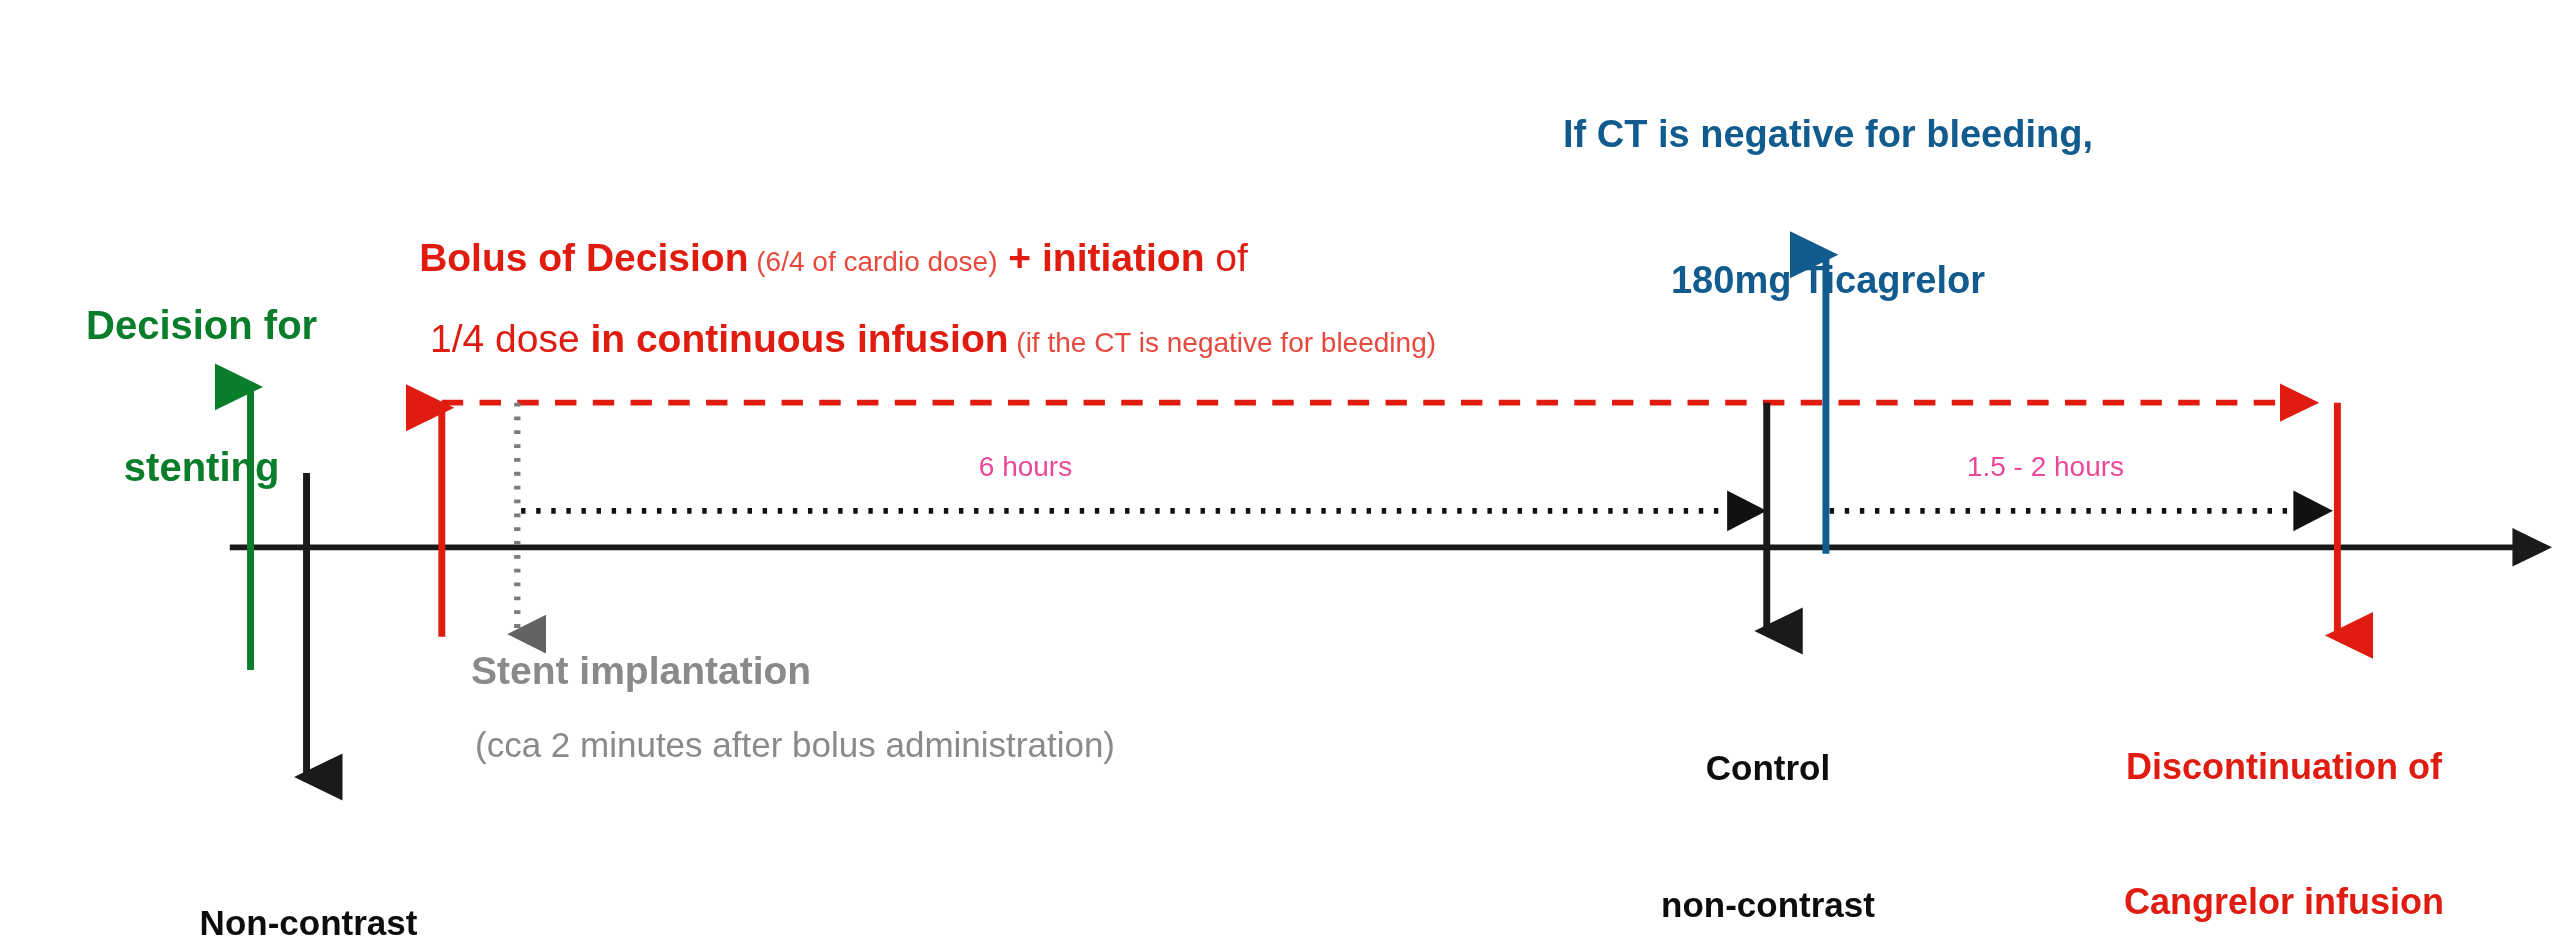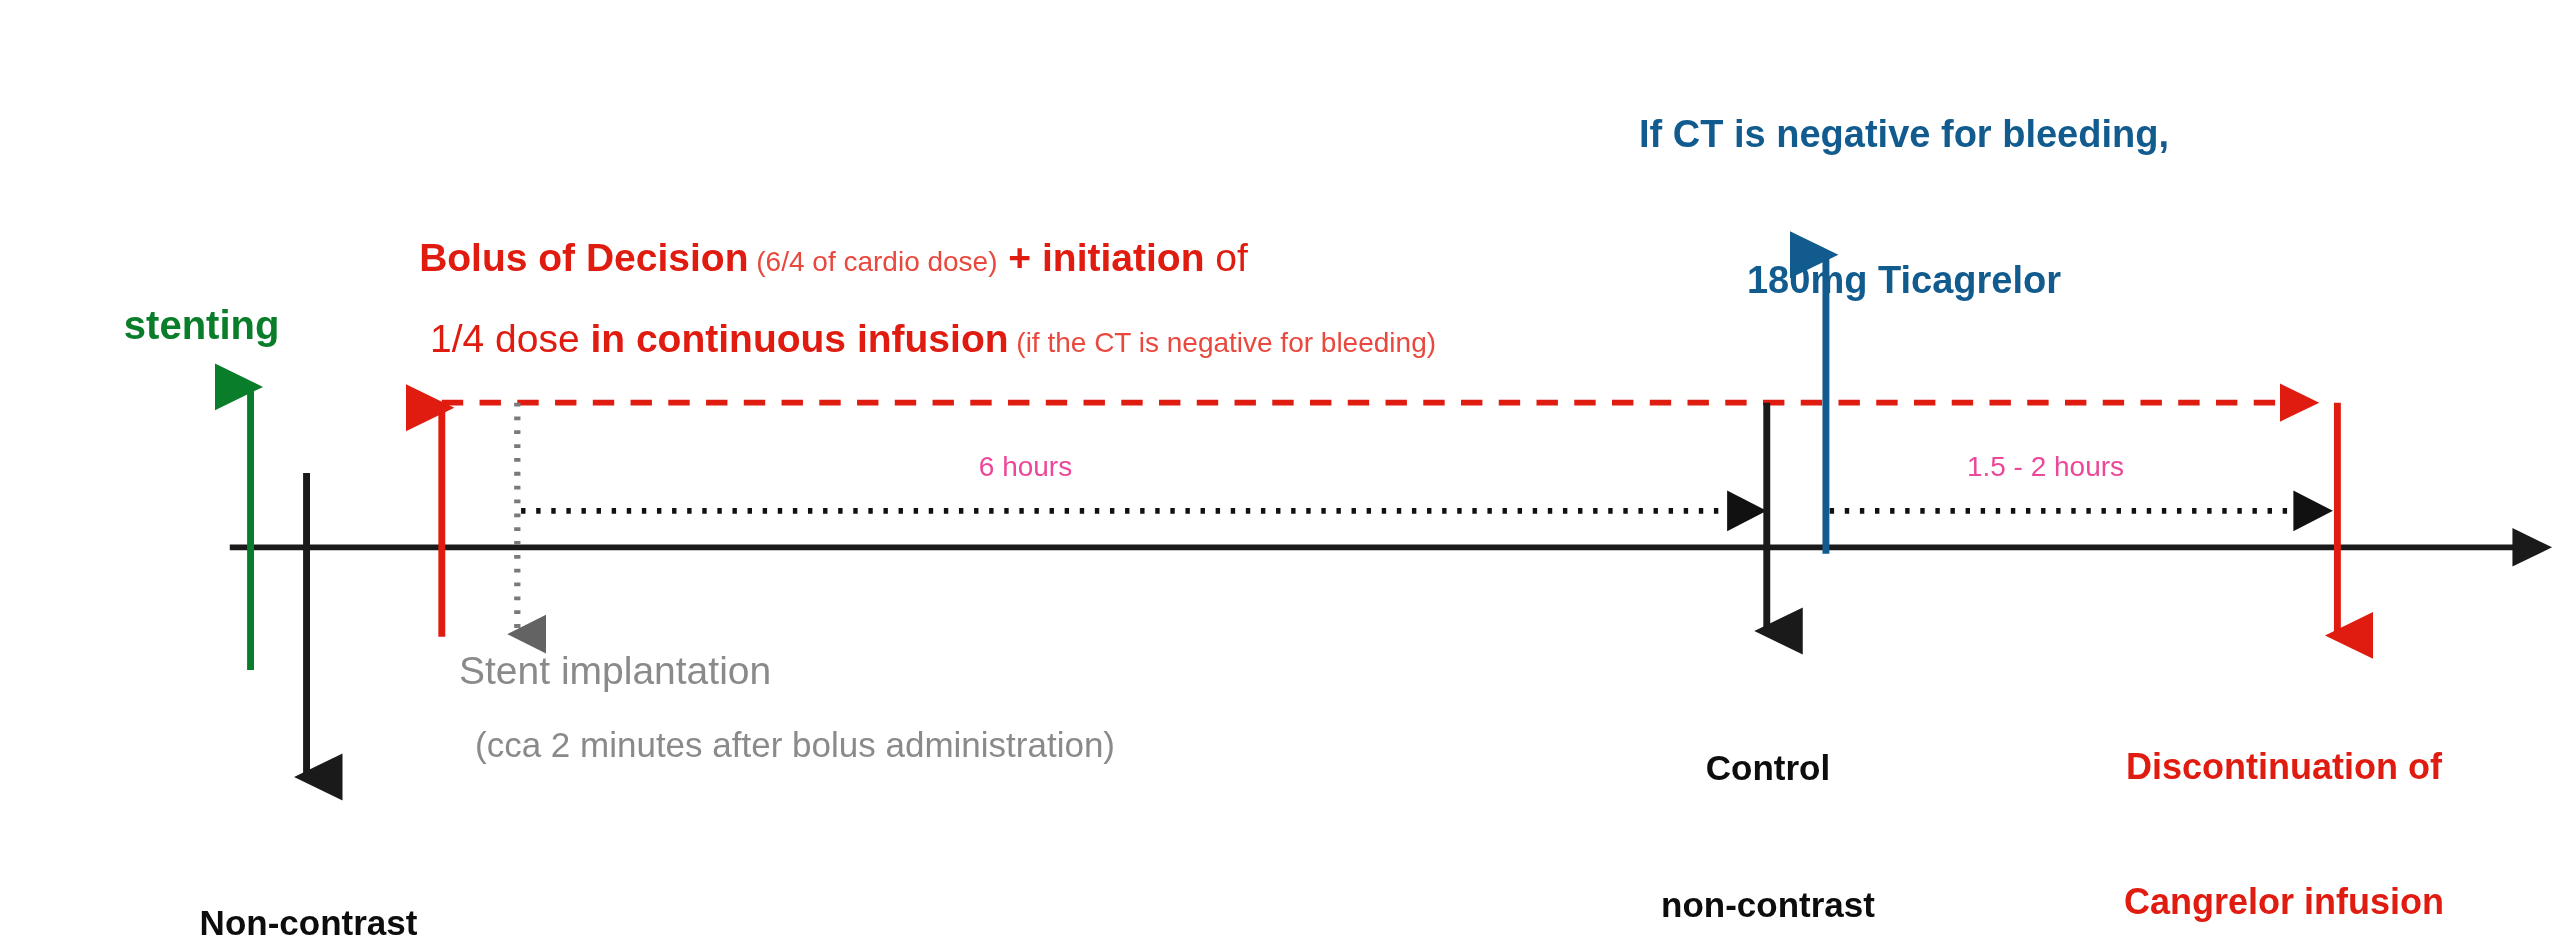--- a/index.html
+++ b/index.html
@@ -160,7 +160,7 @@
     <span class="red-reg"> 1/4 dose</span><span class="red-strong"> in continuous infusion</span><span class="red-small"> (if the CT is negative for bleeding)</span>
   </div>
 
-  <div class="txt blue-label" style="left:1517px; top:12.6px; width:774px;">
+  <div class="txt blue-label" style="left:1441px; top:12.6px; width:774px;">
     <div>If CT is negative for bleeding,</div>
     <div>180mg Ticagrelor</div>
   </div>

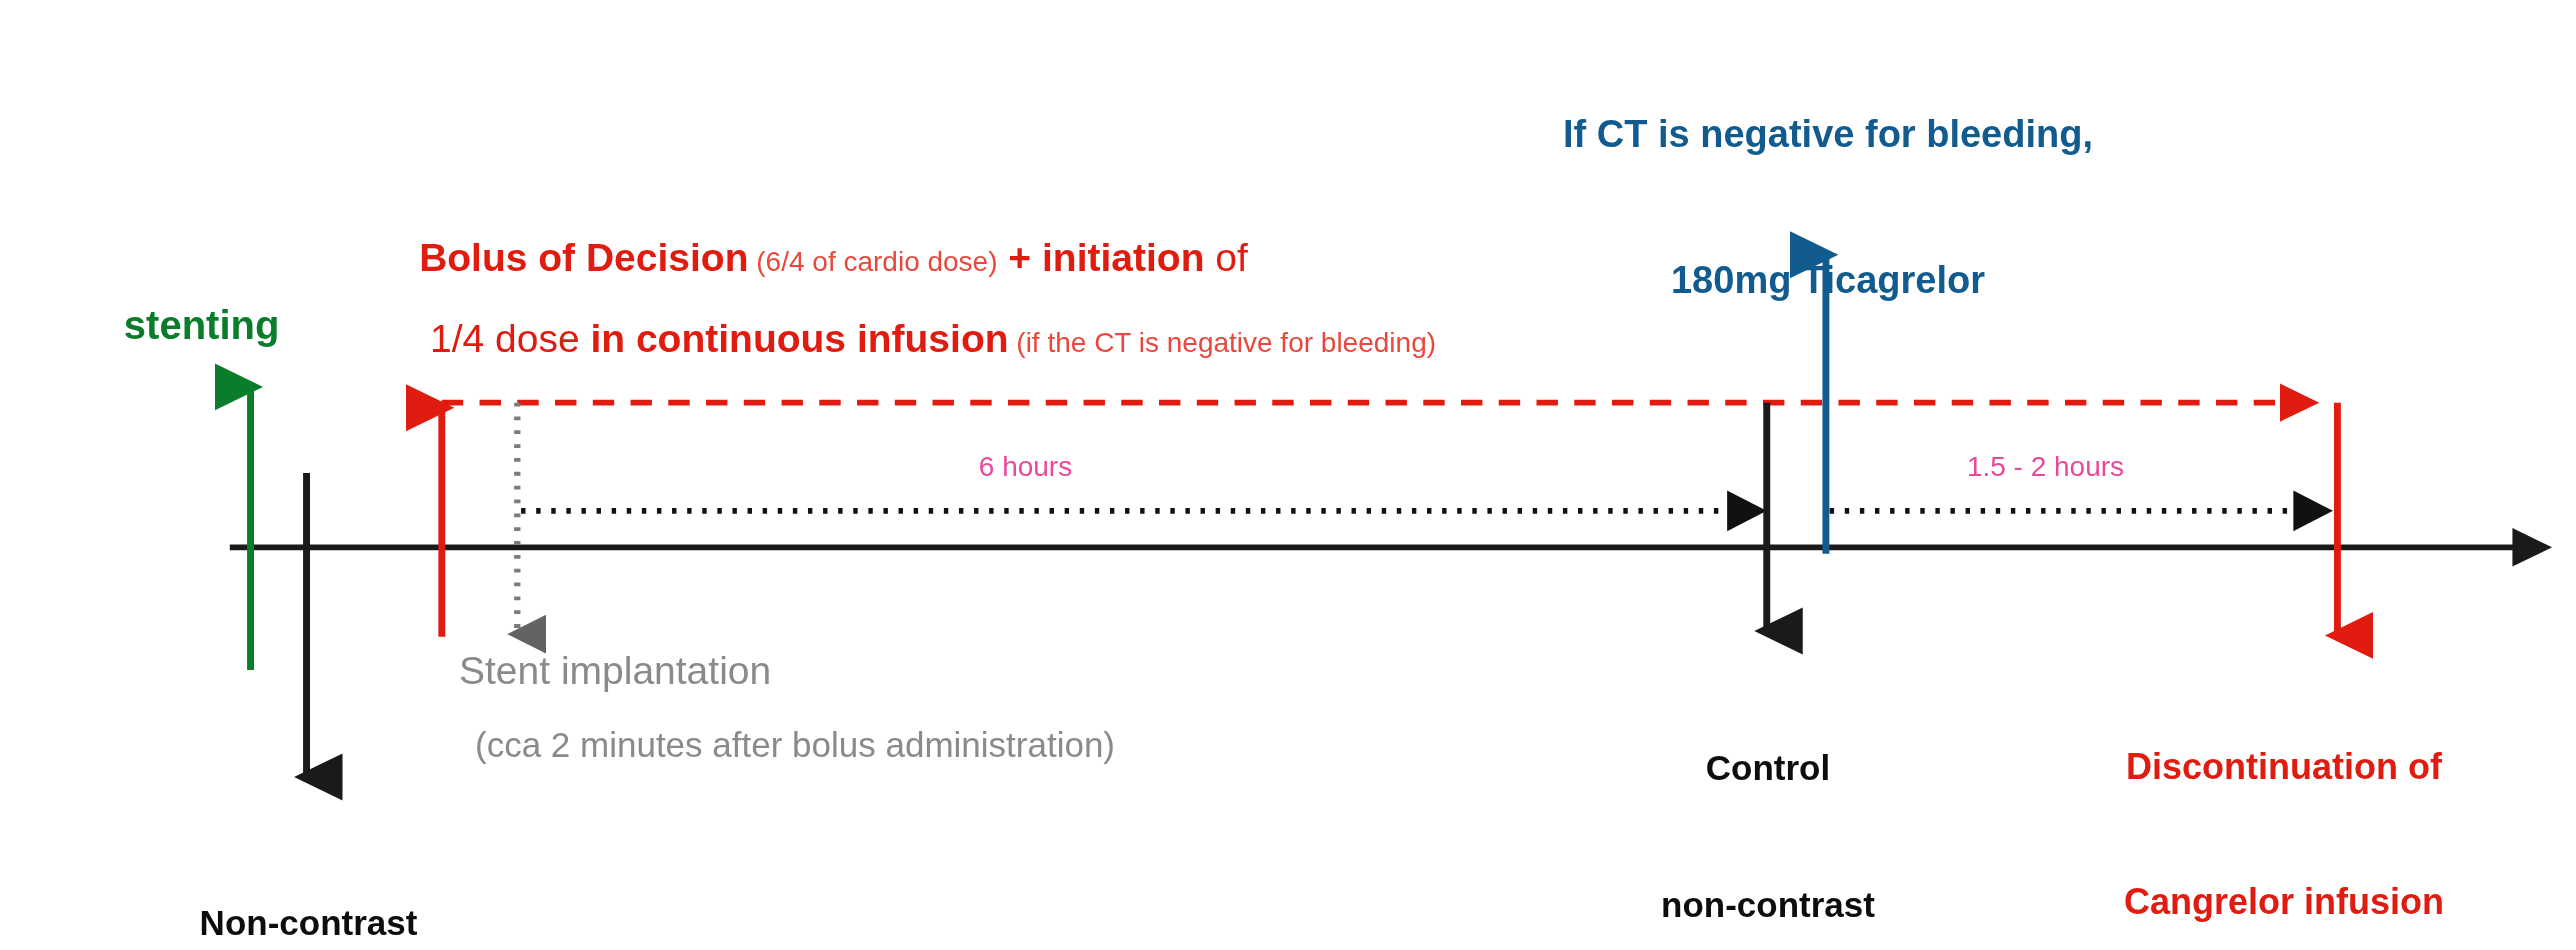--- a/index.html
+++ b/index.html
@@ -149,6 +149,7 @@
   </svg>
 
   <div class="txt green-label" style="left:12.6px; top:208px; width:378px;">
+    <div>Decision for</div>
     <div>stenting</div>
   </div>
 

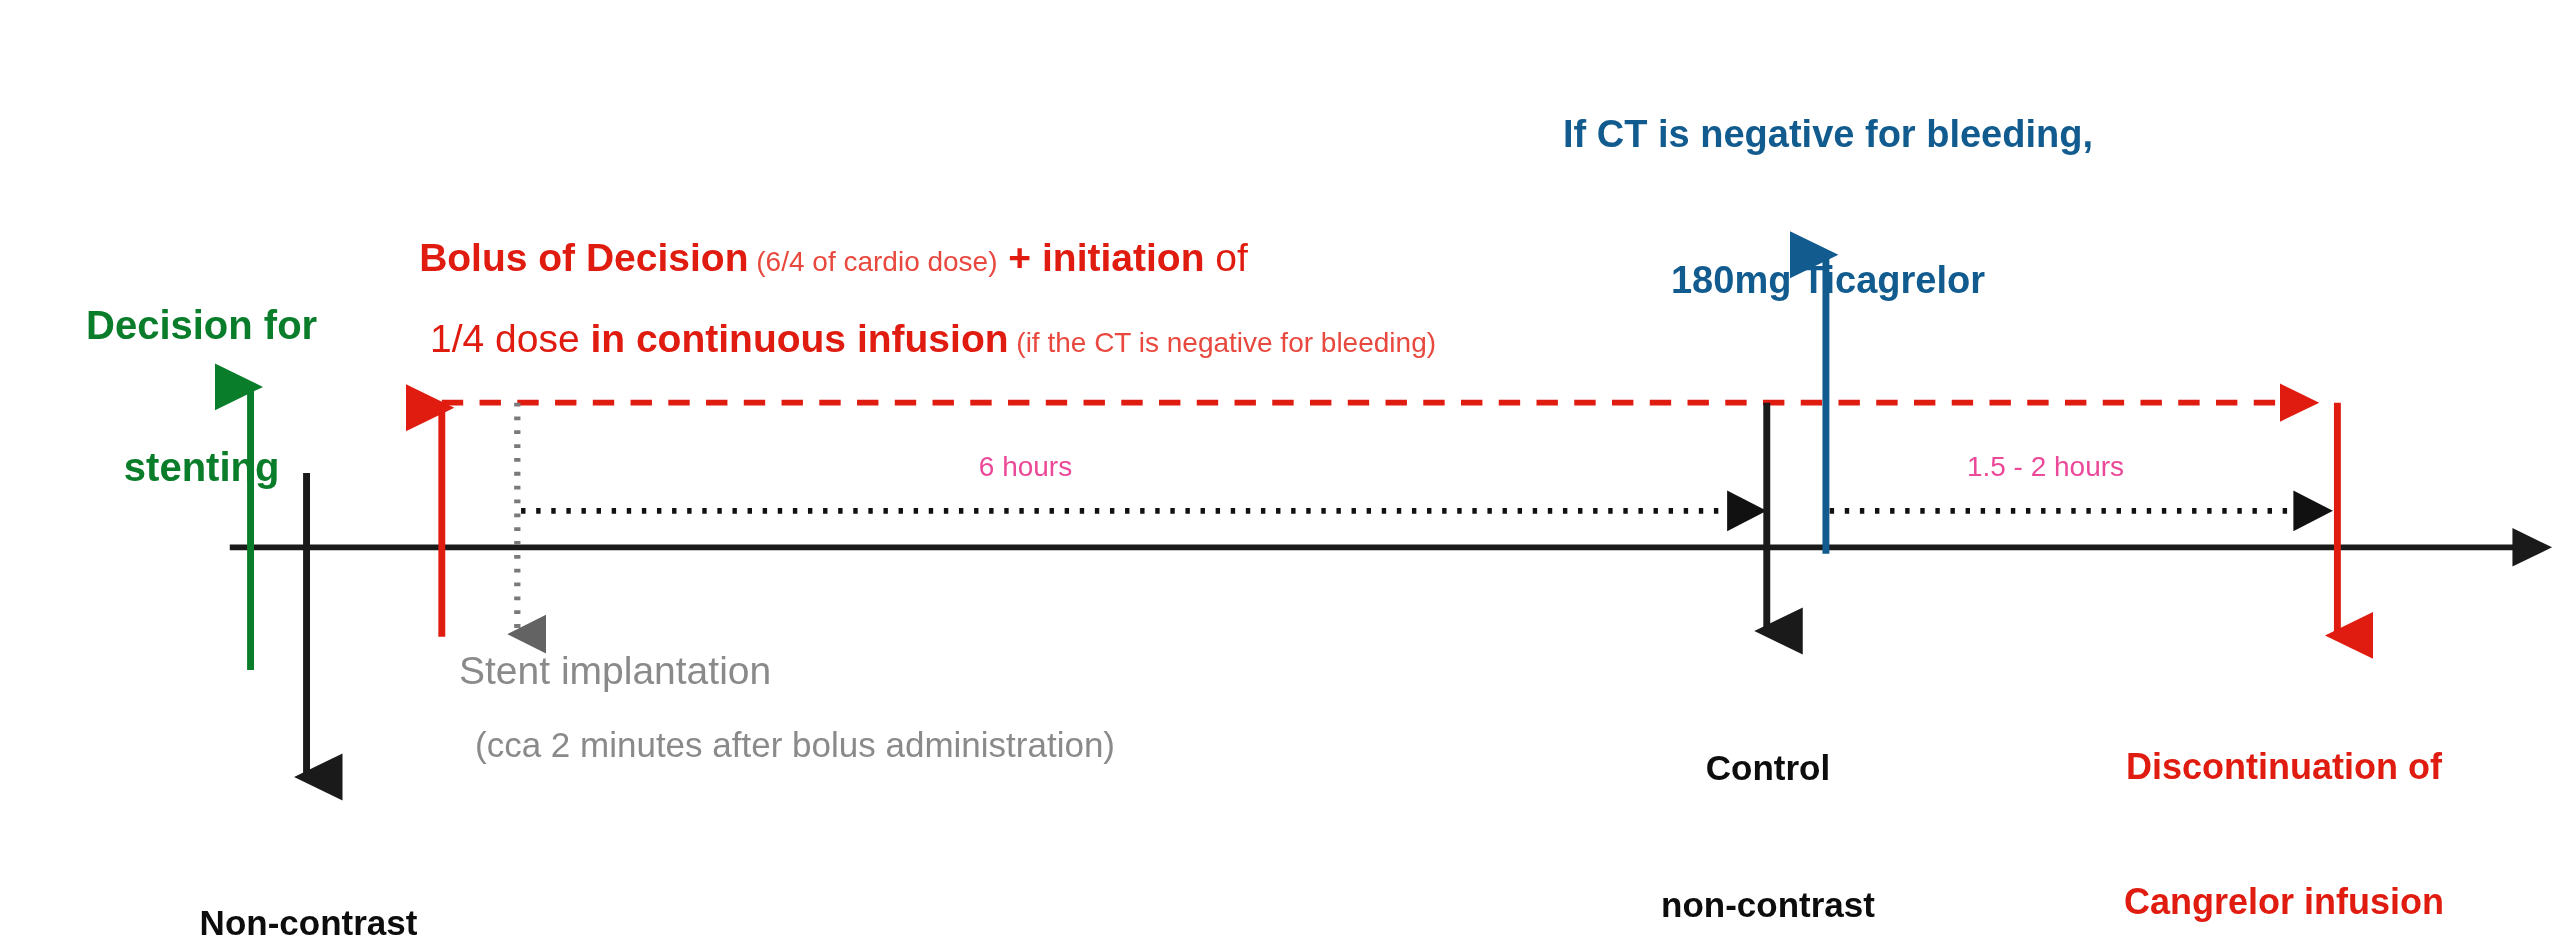--- a/index.html
+++ b/index.html
@@ -52,8 +52,9 @@
   }
   .gray-strong {
     color: #8a8a8a;
-    font-weight: normal;
+    font-weight: bold;
     font-size: 39px;
+    margin-left: 12px;
   }
   .gray-reg {
     color: #8a8a8a;

